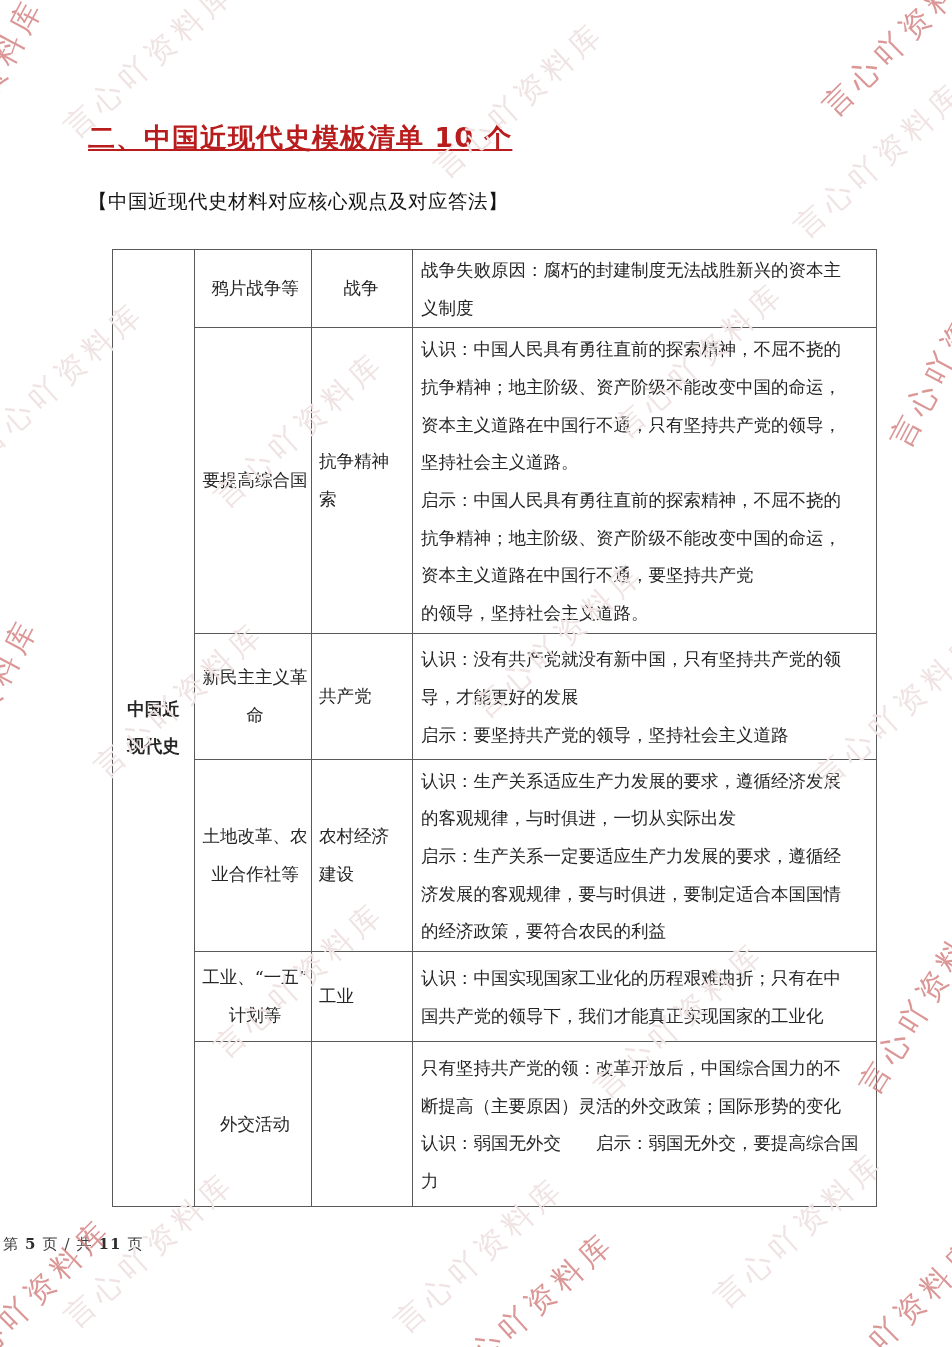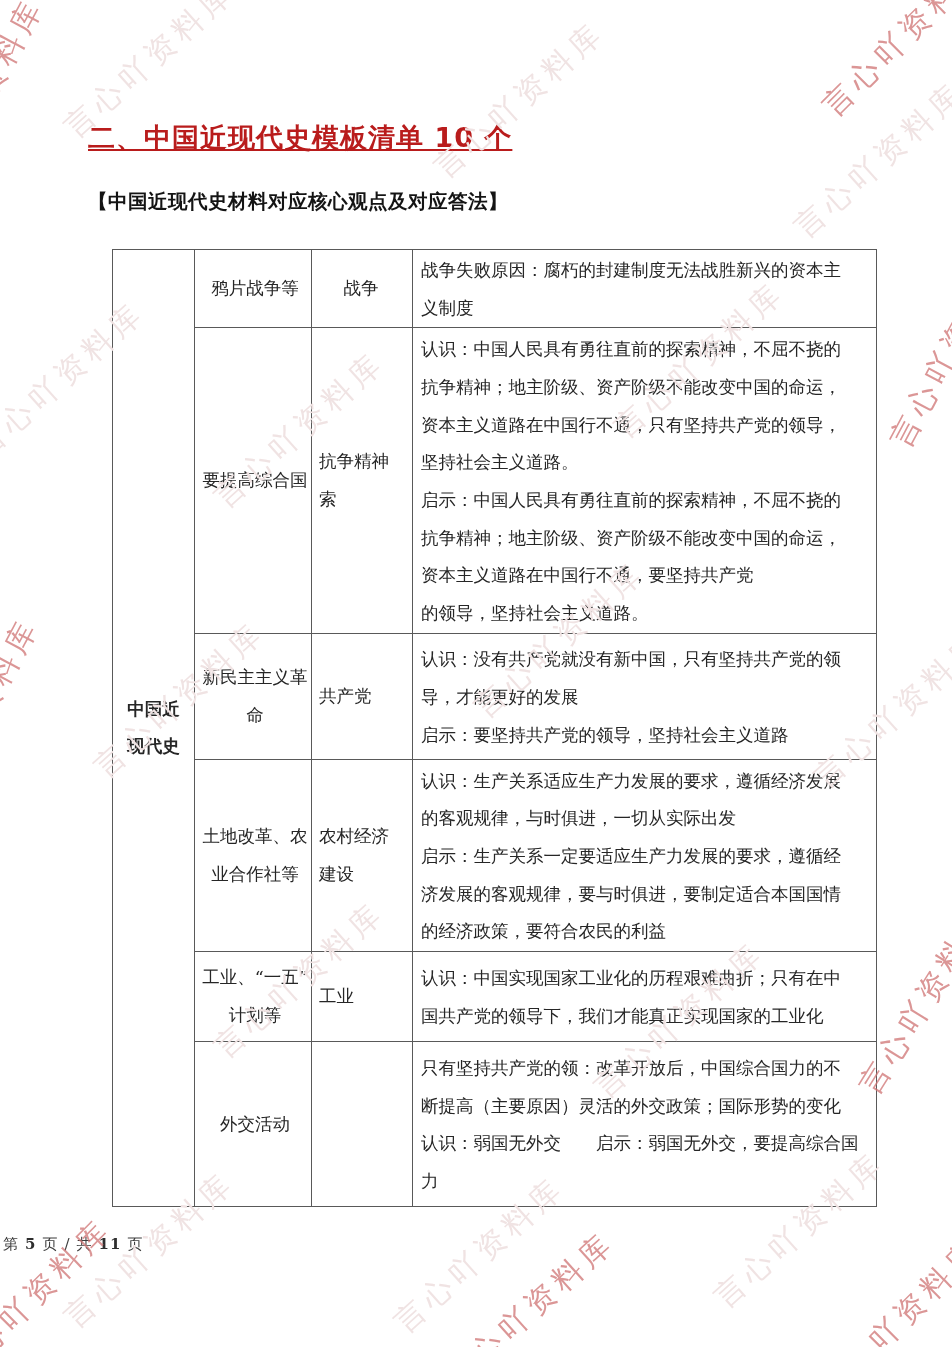--- a/index.html
+++ b/index.html
@@ -46,7 +46,7 @@
     top: 188px;
     z-index: 2;
     font-size: 19.5px;
-    font-weight: 700;
+    font-weight: 400;
     color: #141414;
     letter-spacing: 0.5px;
   }

